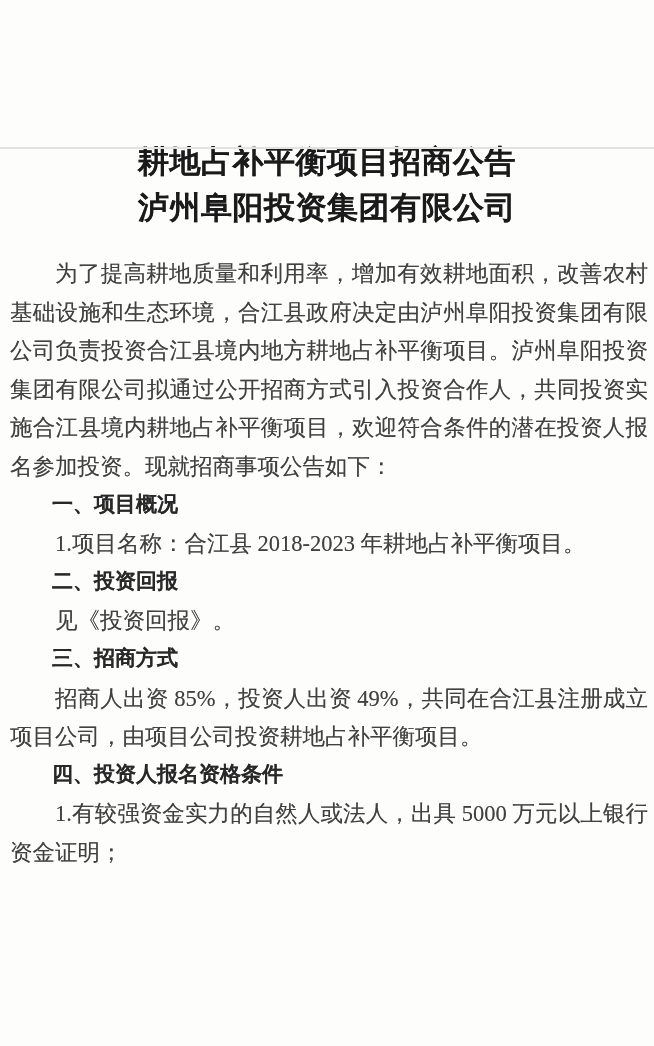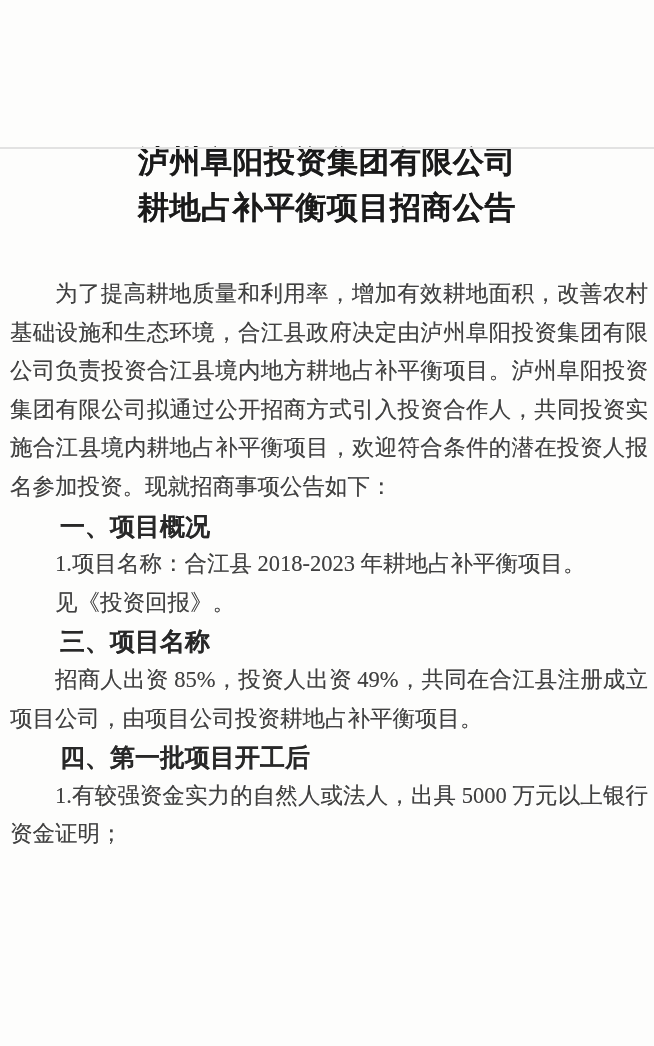--- a/index.html
+++ b/index.html
@@ -47,8 +47,8 @@
   <div class="scan-edge"></div>
 
   <h1 class="title">
+    <span class="tline">耕地占补平衡项目招商公告</span>
     <span class="tline">泸州阜阳投资集团有限公司</span>
-    <span class="tline">耕地占补平衡项目招商公告</span>
   </h1>
 
   <div class="doc-body">

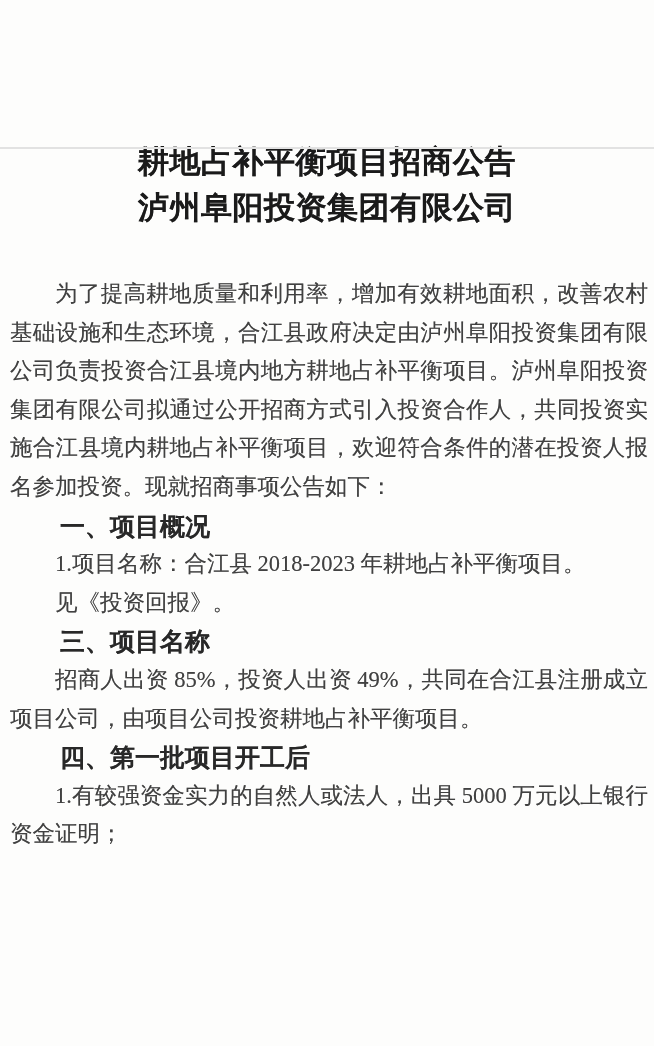--- a/index.html
+++ b/index.html
@@ -23,7 +23,7 @@
   }
   .title .tline { display: block; }
   .doc-body {
-    margin-top: 44px; padding: 0 6px 0 10px;
+    margin-top: 24px; padding: 0 6px 0 10px;
     font-size: 22.5px; line-height: 38.6px;
     color: var(--text-color, #414141);
     text-shadow: 0 0 0.4px rgba(70,70,70,0.5);

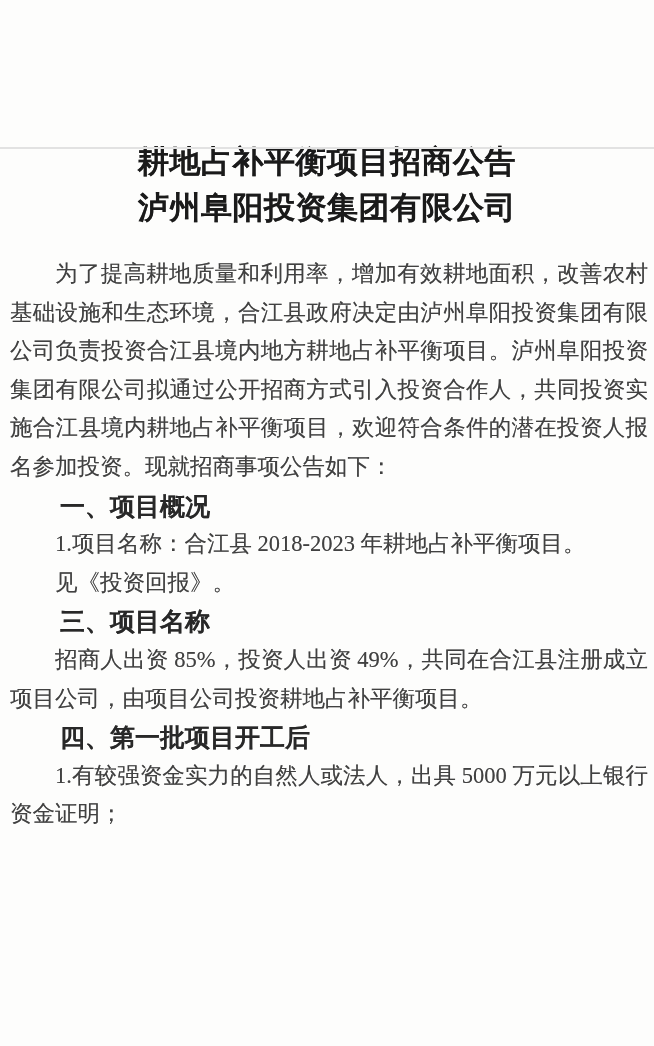--- a/index.html
+++ b/index.html
@@ -34,8 +34,8 @@
   }
   .heading {
     margin: 0; text-indent: 2em;
-    font-family: Liberation Sans, sans-serif;
-    font-weight: 700; font-size: 25px;
+    font-family: Liberation Mono, monospace;
+    font-weight: 700; font-size: 21px;
     color: var(--heading-color, #282828);
     text-shadow: 0 0 0.5px rgba(35,35,35,0.65);
   }

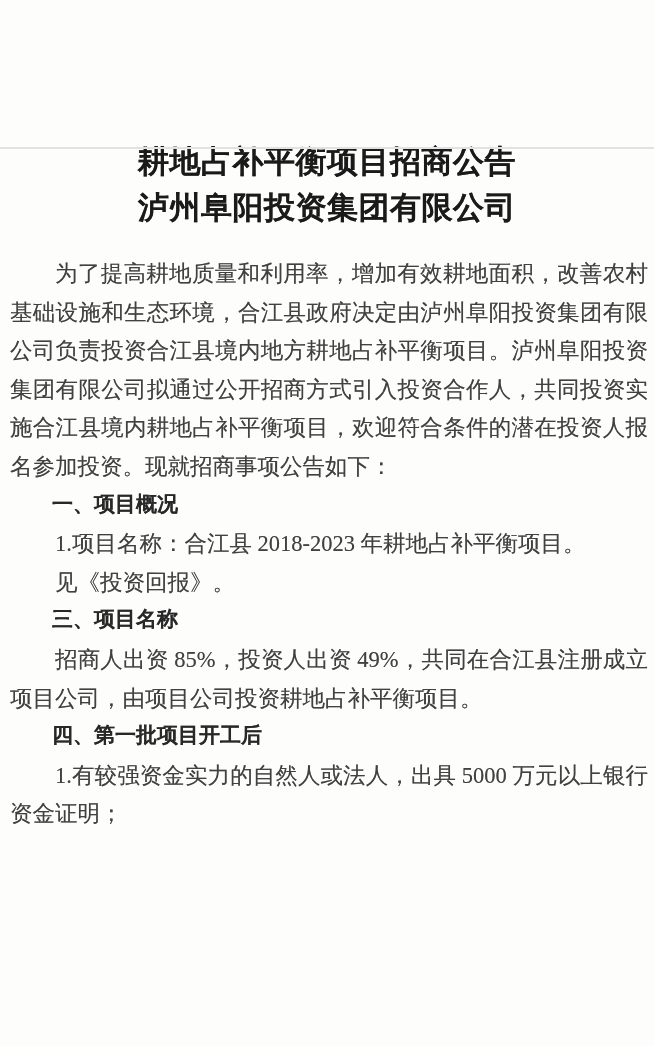--- a/index.html
+++ b/index.html
@@ -55,6 +55,7 @@
     <p class="para">为了提高耕地质量和利用率，增加有效耕地面积，改善农村基础设施和生态环境，合江县政府决定由泸州阜阳投资集团有限公司负责投资合江县境内地方耕地占补平衡项目。泸州阜阳投资集团有限公司拟通过公开招商方式引入投资合作人，共同投资实施合江县境内耕地占补平衡项目，欢迎符合条件的潜在投资人报名参加投资。现就招商事项公告如下：</p>
     <p class="heading">一、项目概况</p>
     <p class="para">1.项目名称：合江县 2018-2023 年耕地占补平衡项目。</p>
+    <p class="heading">二、投资回报</p>
     <p class="para">见《投资回报》。</p>
     <p class="heading">三、项目名称</p>
     <p class="para">招商人出资 85%，投资人出资 49%，共同在合江县注册成立项目公司，由项目公司投资耕地占补平衡项目。</p>

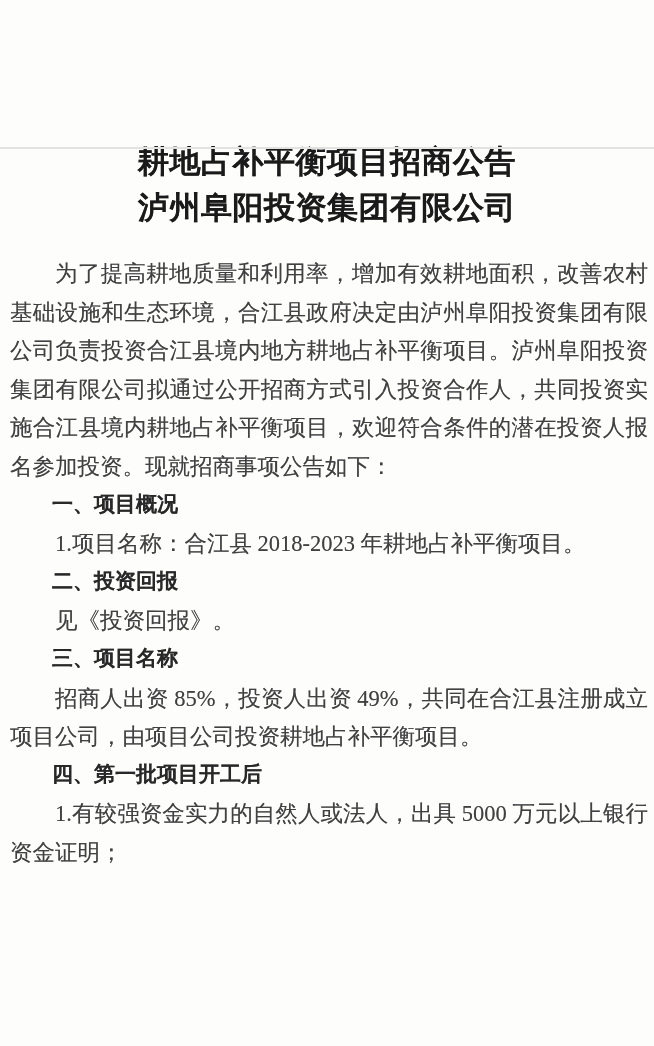--- a/index.html
+++ b/index.html
@@ -57,7 +57,7 @@
     <p class="para">1.项目名称：合江县 2018-2023 年耕地占补平衡项目。</p>
     <p class="heading">二、投资回报</p>
     <p class="para">见《投资回报》。</p>
-    <p class="heading">三、项目名称</p>
+    <p class="heading">三、招商方式</p>
     <p class="para">招商人出资 85%，投资人出资 49%，共同在合江县注册成立项目公司，由项目公司投资耕地占补平衡项目。</p>
     <p class="heading">四、第一批项目开工后</p>
     <p class="para">1.有较强资金实力的自然人或法人，出具 5000 万元以上银行资金证明；</p>

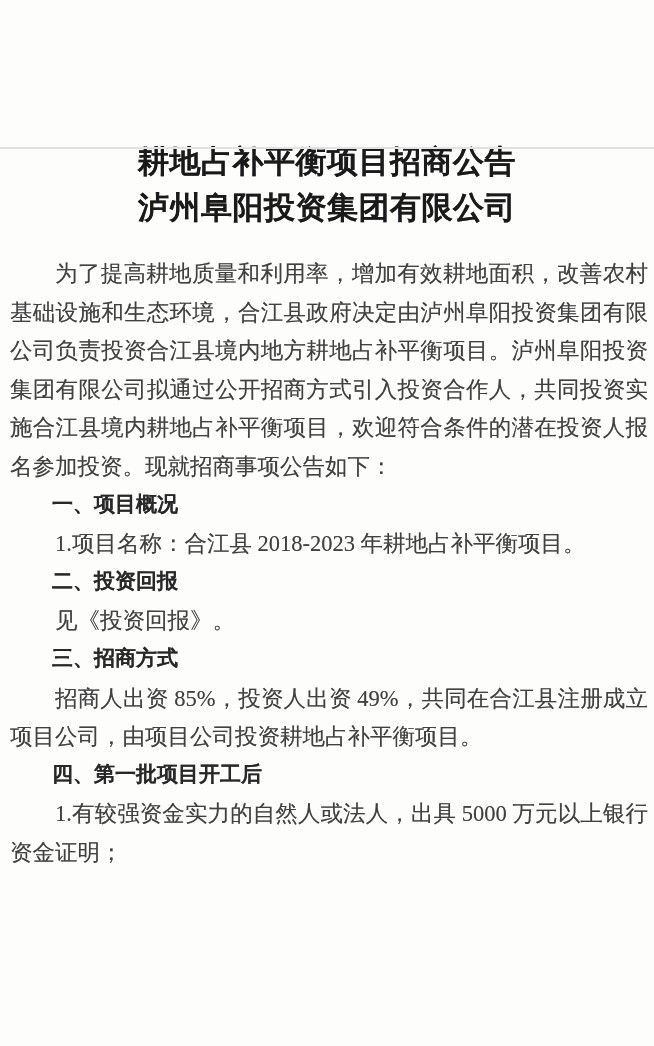--- a/index.html
+++ b/index.html
@@ -59,7 +59,7 @@
     <p class="para">见《投资回报》。</p>
     <p class="heading">三、招商方式</p>
     <p class="para">招商人出资 85%，投资人出资 49%，共同在合江县注册成立项目公司，由项目公司投资耕地占补平衡项目。</p>
-    <p class="heading">四、第一批项目开工后</p>
+    <p class="heading">四、投资人报名资格条件</p>
     <p class="para">1.有较强资金实力的自然人或法人，出具 5000 万元以上银行资金证明；</p>
   </div>
 </div>

